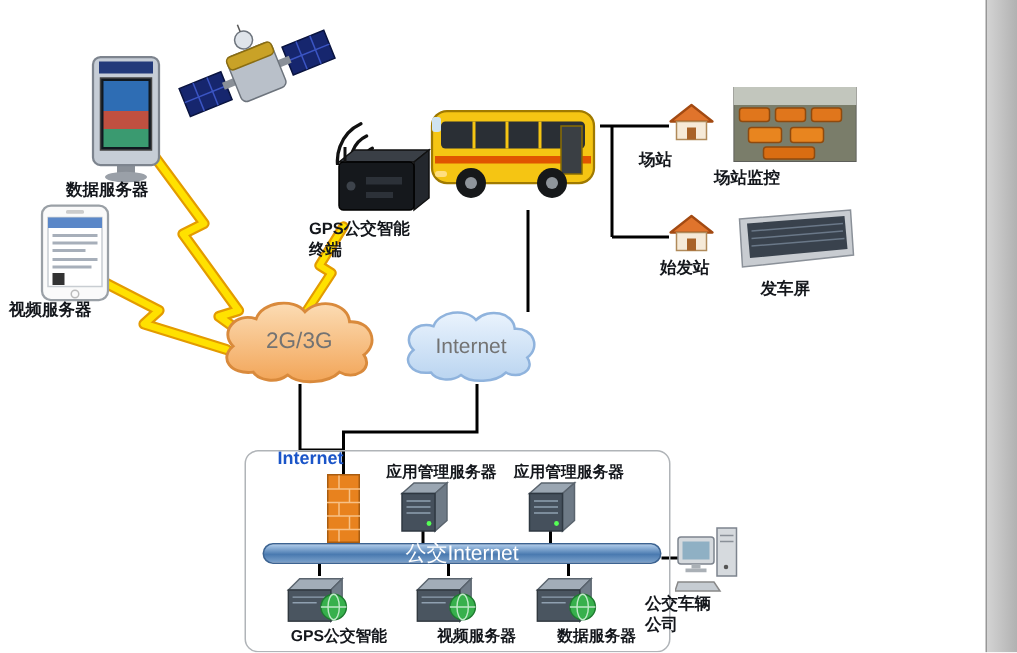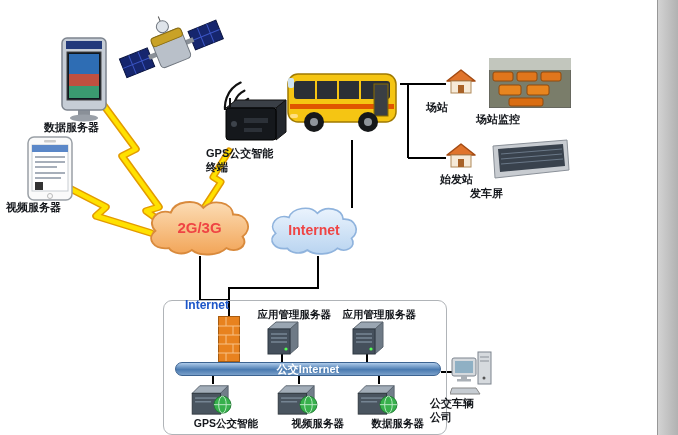--- a/index.html
+++ b/index.html
@@ -206,7 +206,7 @@
     <line x1="12" y1="21" x2="73" y2="16" stroke="#6a7888"></line>
     <line x1="12" y1="26" x2="74" y2="21" stroke="#6a7888"></line>
   </svg>
-  <div class="lbl" style="left:470px;top:186px;width:90px">发车屏</div>
+  <div class="lbl" style="left:507px;top:186px;width:90px">发车屏</div>
 
   <div class="cloud" style="left:142px;top:196px;width:115px;height:62px">
     <svg width="115" height="62" viewBox="0 0 120 64">

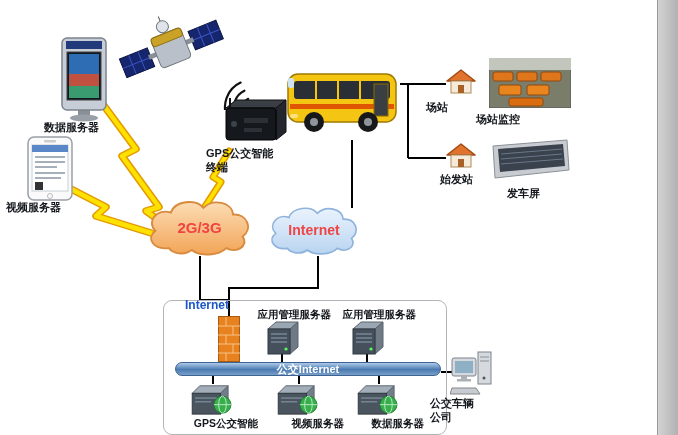--- a/index.html
+++ b/index.html
@@ -9,7 +9,7 @@
   .lbl{position:absolute;font-size:11px;font-weight:700;color:#14171c;text-align:left;line-height:1.3;}
   .cloud{position:absolute;}
   .cloud-text{position:absolute;inset:0;display:flex;align-items:center;justify-content:center;
-              font-weight:700;color:#ef4444;}
+              font-weight:400;color:#737373;}
   .entry-label{position:absolute;left:176px;top:298px;width:62px;text-align:center;
                font-size:12px;font-weight:600;color:#1b55c8;}
   .dc-box{position:absolute;left:163px;top:300px;width:282px;height:133px;

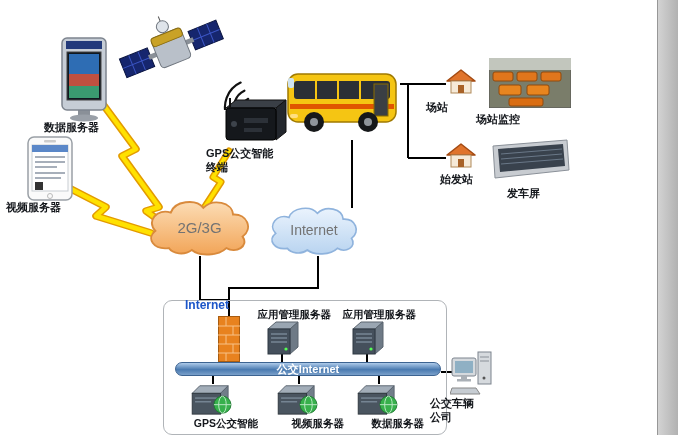--- a/index.html
+++ b/index.html
@@ -16,7 +16,7 @@
           border:1.5px solid #b0b4b8;border-radius:9px;background:transparent;}
   .bar{position:absolute;left:175px;top:362px;width:266px;height:14px;border-radius:7px;
        background:linear-gradient(#aecbea,#4a7ab0 55%,#7aa0ca);border:1px solid #3c6391;
-       color:#fff;font-size:11px;font-weight:700;display:flex;align-items:center;justify-content:center;
+       color:#fff;font-size:14px;font-weight:400;display:flex;align-items:center;justify-content:center;
        box-sizing:border-box;}
   .srv-lbl{position:absolute;font-size:10.5px;font-weight:600;color:#14171c;text-align:right;}
   .edge-strip{position:absolute;left:657px;top:0;width:21px;height:435px;

